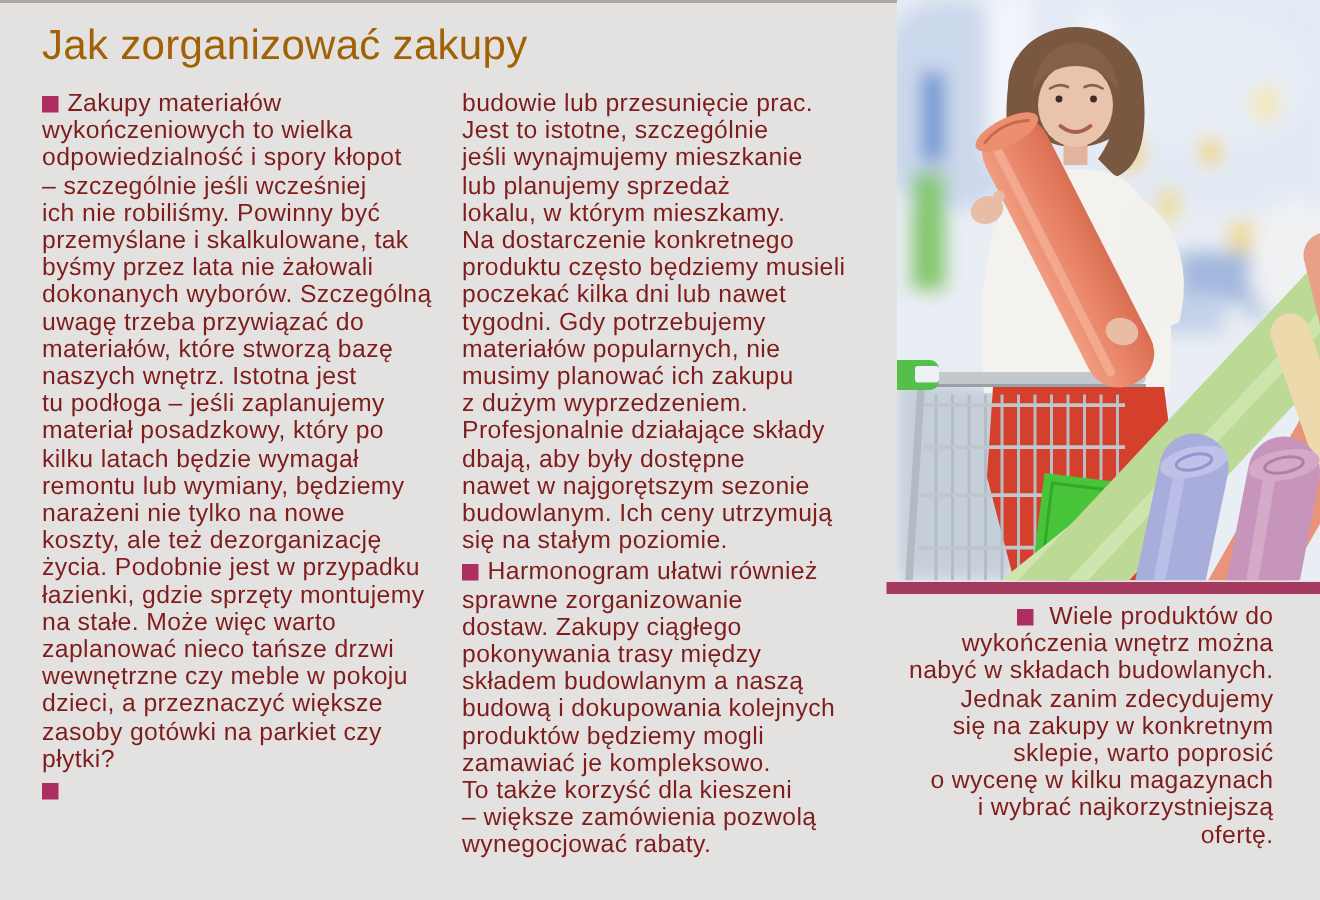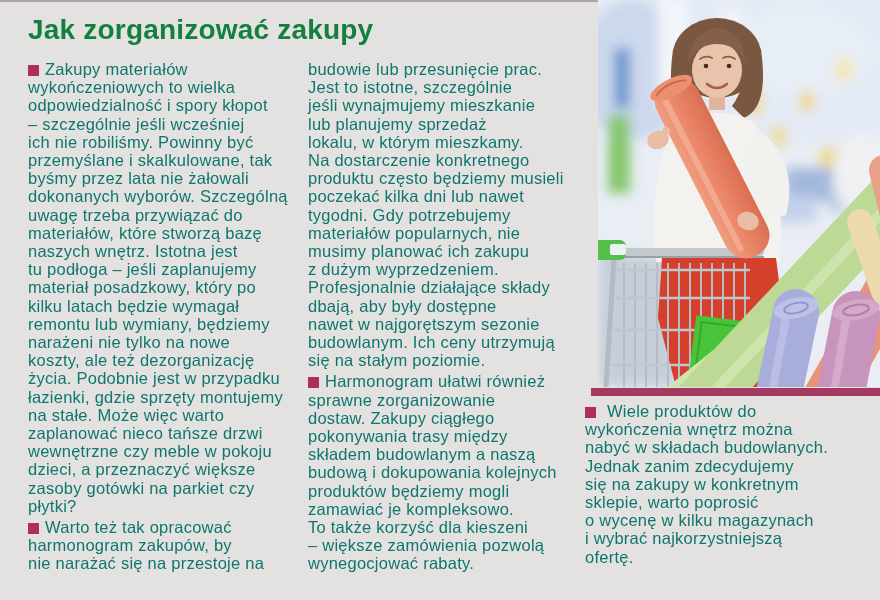--- a/index.html
+++ b/index.html
@@ -11,8 +11,8 @@
   .top-edge{position:absolute;left:0;top:0;width:598px;height:2px;background:#aba5a3;}
   .title{
     position:absolute;left:28px;top:14px;margin:0;
-    font-size:28px;font-weight:bold;letter-spacing:0.2px;
-    color:#15803d;
+    font-size:28px;font-weight:normal;letter-spacing:0.2px;
+    color:#a16207;
   }
   .col{
     position:absolute;top:60px;

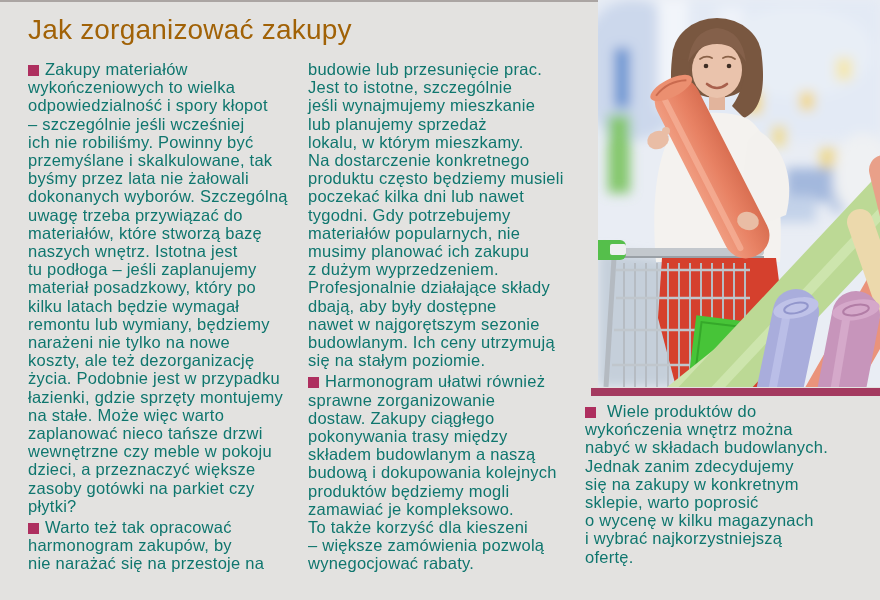--- a/index.html
+++ b/index.html
@@ -17,7 +17,7 @@
   .col{
     position:absolute;top:60px;
     font-size:16.5px;line-height:18.2px;letter-spacing:0.25px;
-    color:#0f766e;
+    color:#7f1d1d;
   }
   .col-left{left:28px;width:268px;}
   .col-mid{left:308px;width:272px;}

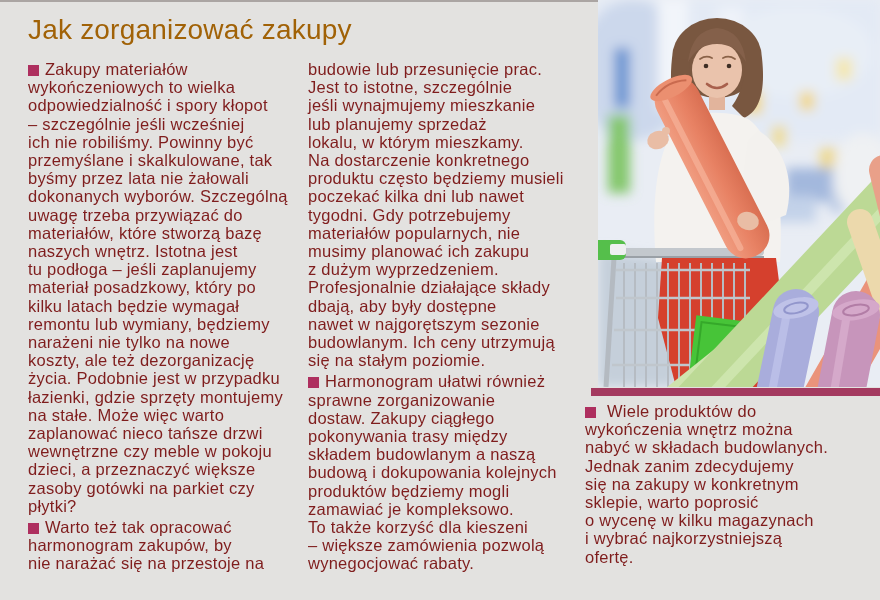--- a/index.html
+++ b/index.html
@@ -21,7 +21,7 @@
   }
   .col-left{left:28px;width:268px;}
   .col-mid{left:308px;width:272px;}
-  .col-right{left:585px;top:402px;width:282px;}
+  .col-right{left:567px;top:402px;width:282px;text-align:right;}
   .para{margin:0;}
   .para + .para{margin-top:3px;}
   .ptext{white-space:pre-line;}

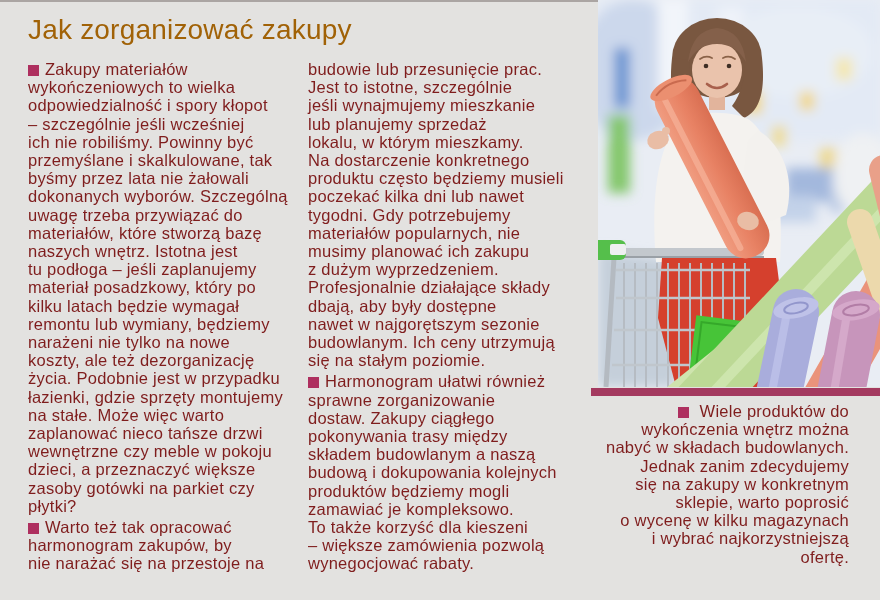--- a/index.html
+++ b/index.html
@@ -72,9 +72,7 @@
 dzieci, a przeznaczyć większe
 zasoby gotówki na parkiet czy
 płytki?</span></p>
-  <p class="para"><span class="bullet"></span><span class="ptext">Warto też tak opracować
-harmonogram zakupów, by
-nie narażać się na przestoje na</span></p>
+  <p class="para"><span class="bullet"></span></p>
 </div>
 
 <div class="col col-mid">

